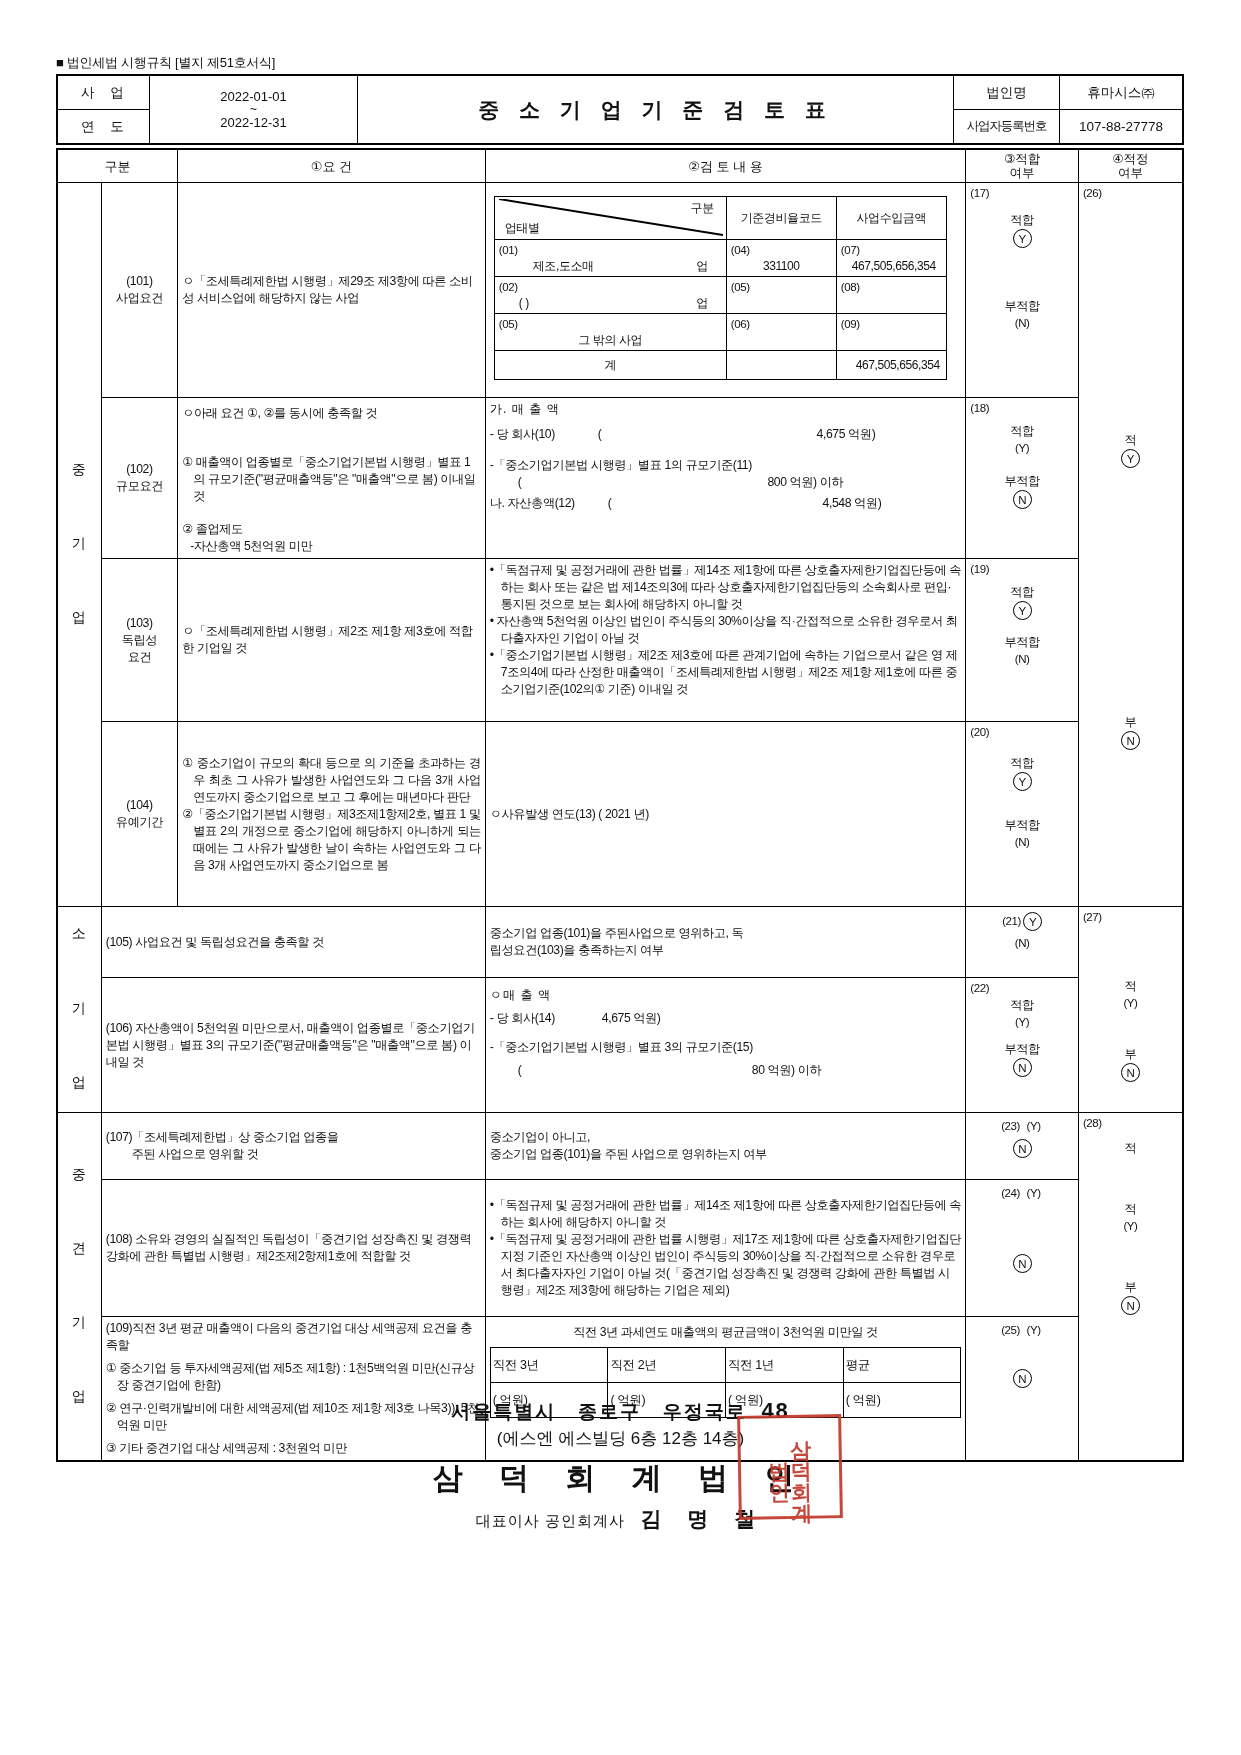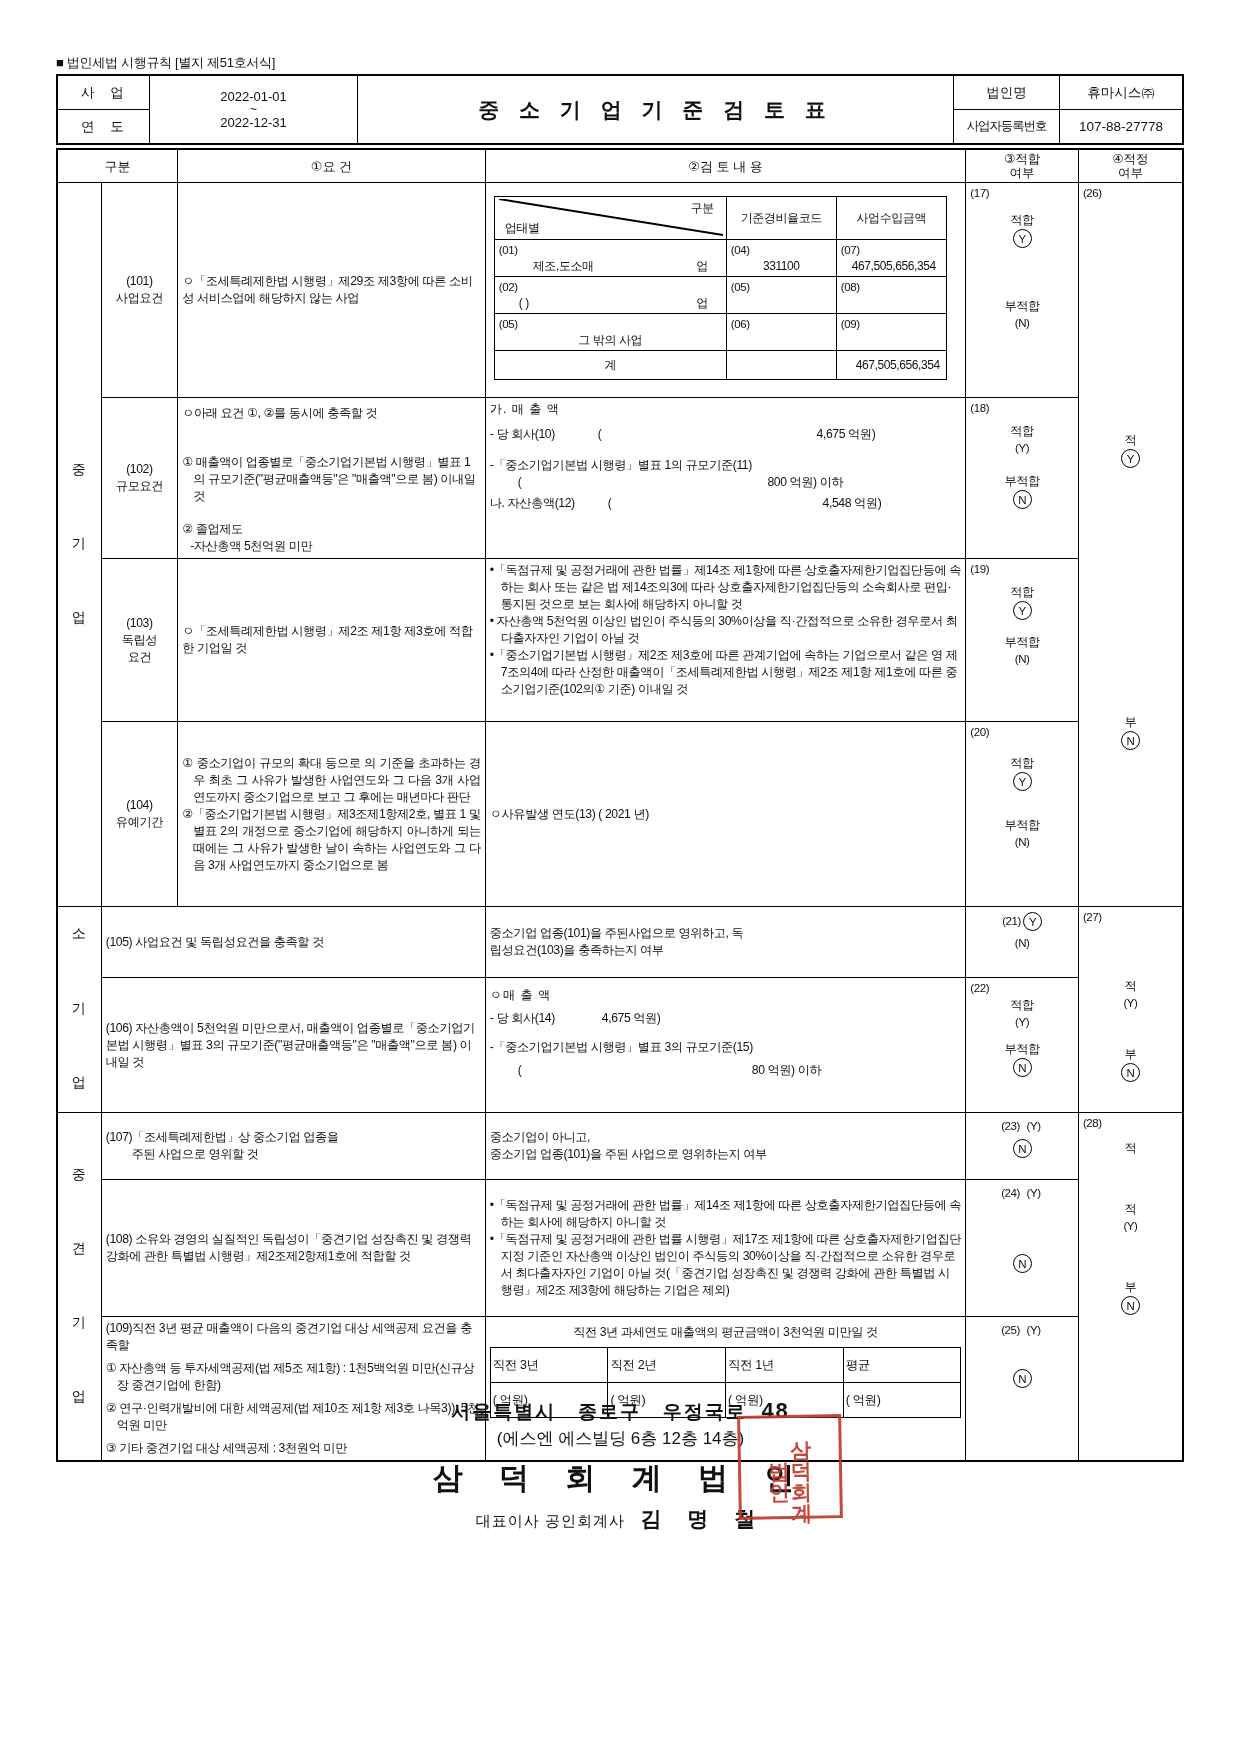--- a/index.html
+++ b/index.html
@@ -525,7 +525,7 @@
     <tr>
       <td colspan="2" class="sm">
         <div>(109)직전 3년 평균 매출액이 다음의 중견기업 대상 세액공제 요건을 충족할</div>
-        <div class="ind" style="margin-top:6px;">① 자산총액 등 투자세액공제(법 제5조 제1항) : 1천5백억원 미만(신규상장 중견기업에 한함)</div>
+        <div class="ind" style="margin-top:6px;">① 중소기업 등 투자세액공제(법 제5조 제1항) : 1천5백억원 미만(신규상장 중견기업에 한함)</div>
         <div class="ind" style="margin-top:6px;">② 연구·인력개발비에 대한 세액공제(법 제10조 제1항 제3호 나목3)): 5천억원 미만</div>
         <div class="ind" style="margin-top:6px;">③ 기타 중견기업 대상 세액공제 : 3천원억 미만</div>
       </td>

